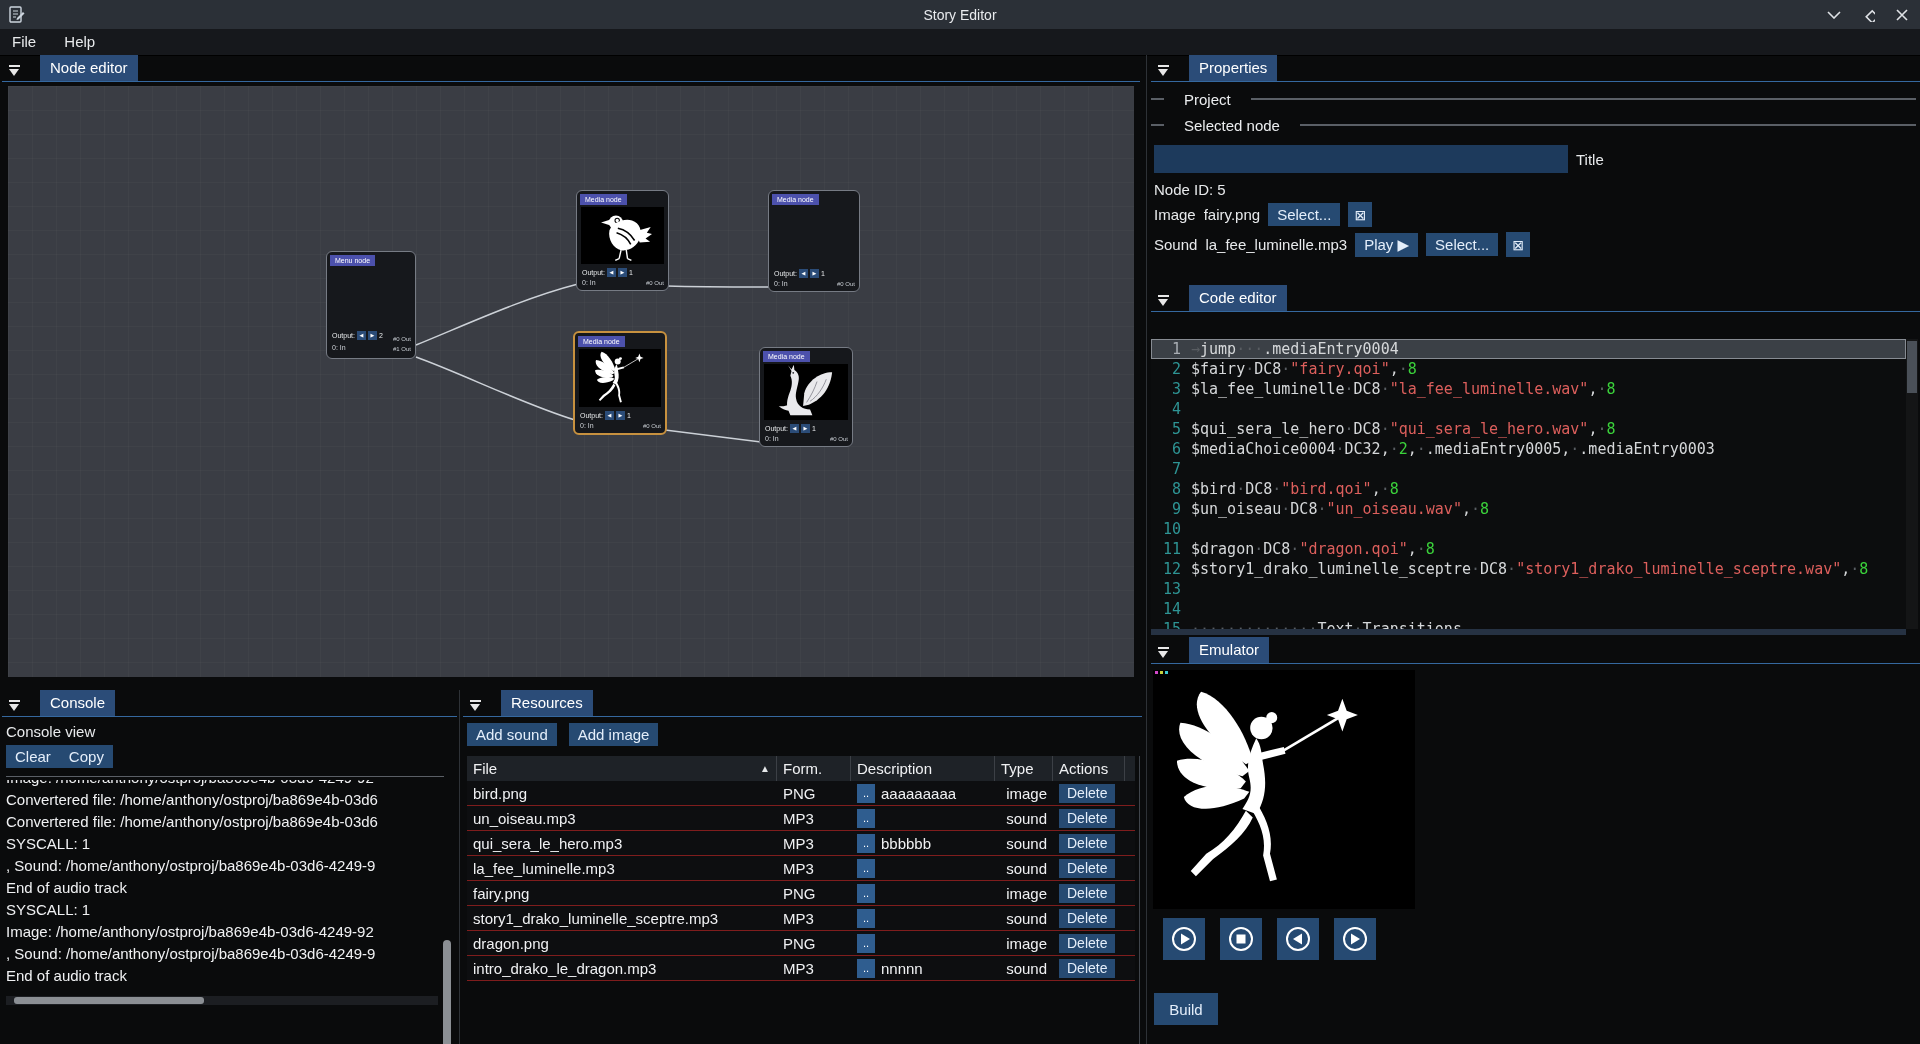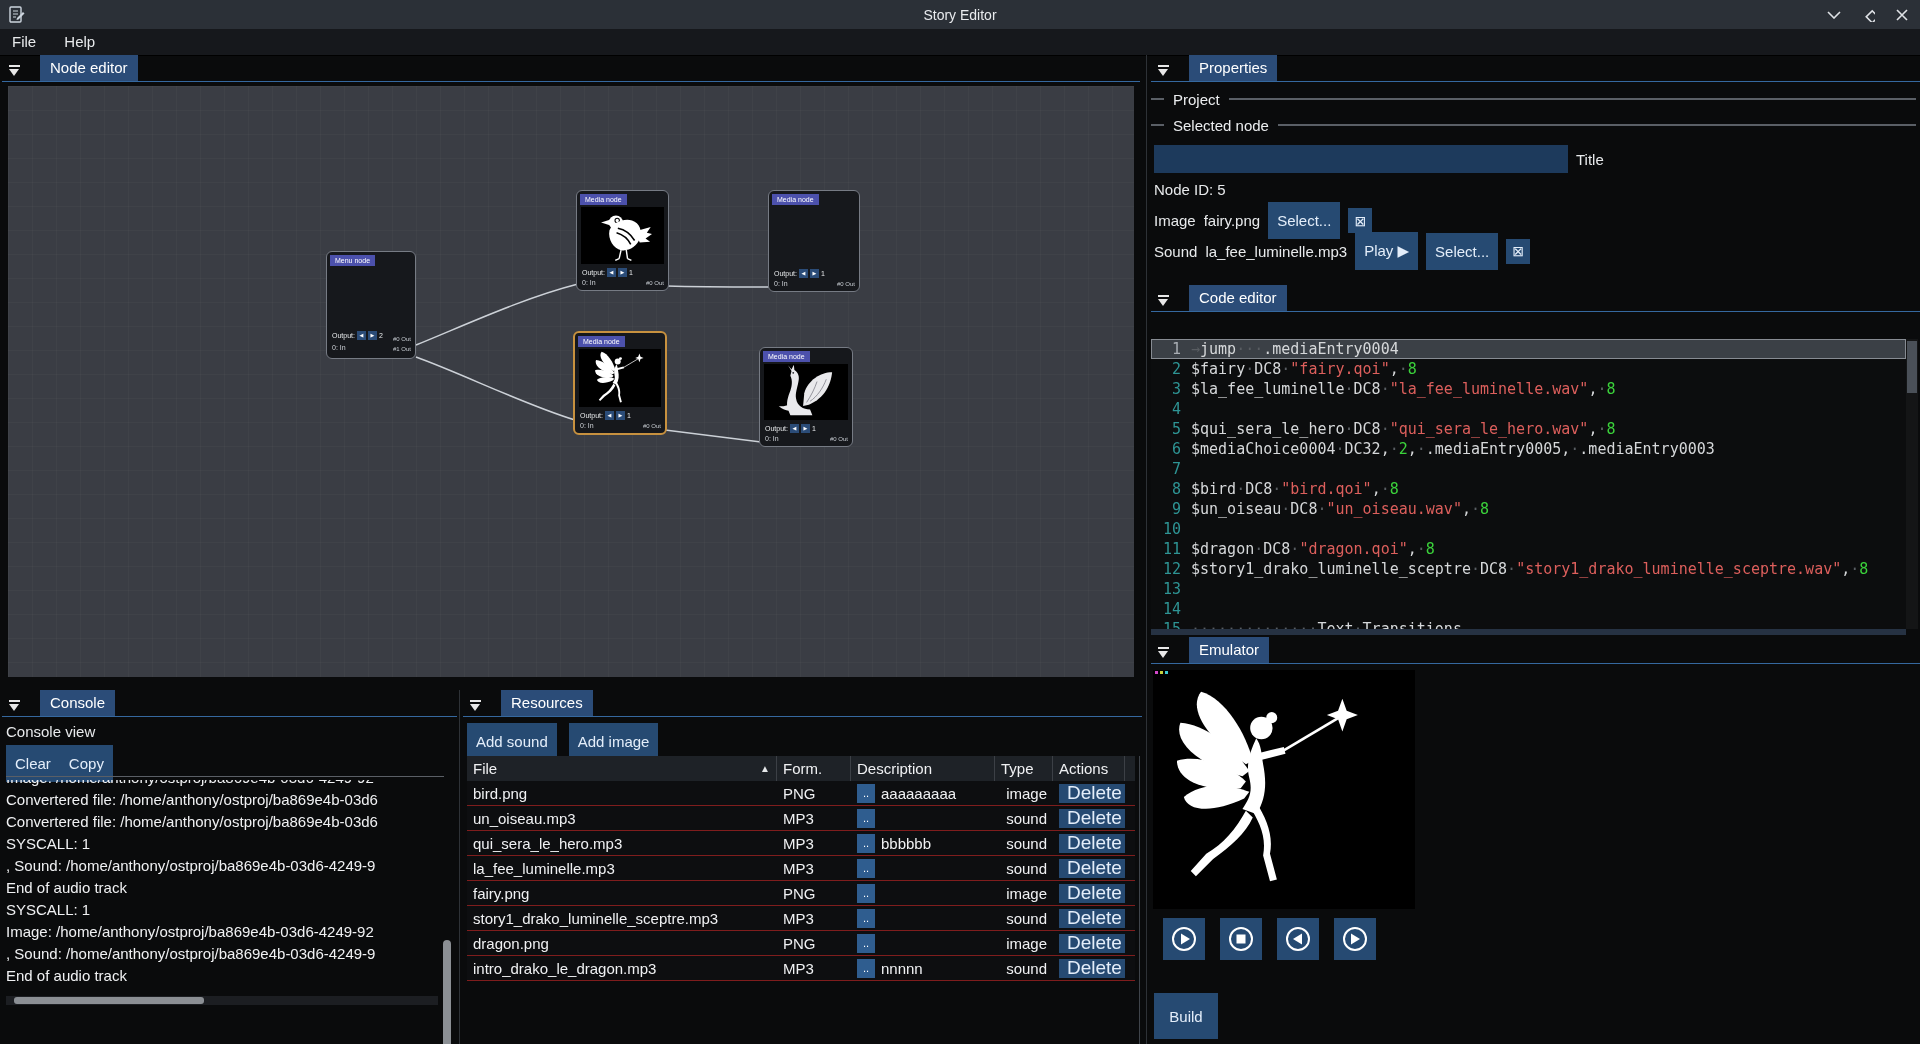--- a/index.html
+++ b/index.html
@@ -45,7 +45,7 @@
             line-height:9px;text-align:center;}
   
   #properties{left:1151px;top:55px;width:769px;height:228px;}
-  .group{position:absolute;display:flex;align-items:center;gap:9px;left:0;right:4px;height:16px;}
+  .group{position:absolute;display:flex;align-items:center;gap:20px;left:0;right:4px;height:16px;}
   .group .dash{width:13px;height:2px;background:#5a5f66;}
   .group .gline{flex:1;height:2px;background:#5a5f66;}
   .group .glabel{color:#eceef0;}

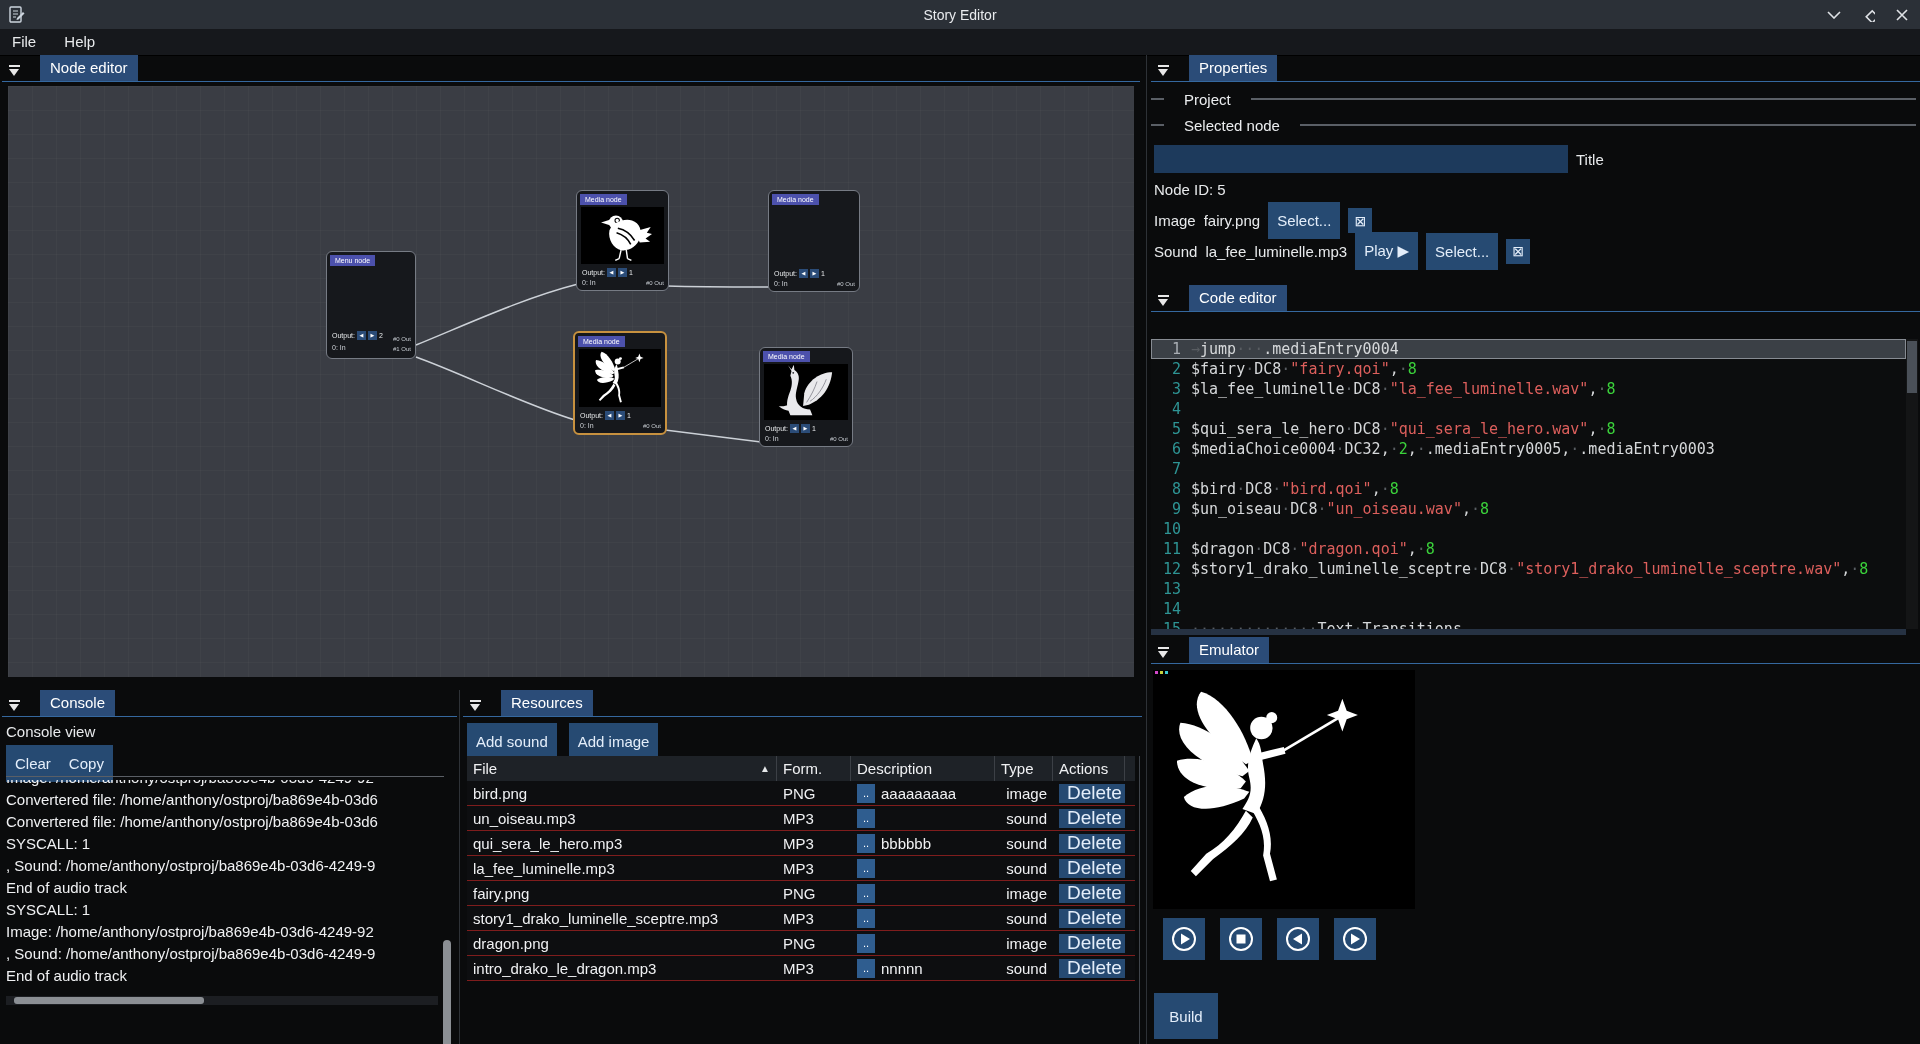--- a/index.html
+++ b/index.html
@@ -24,7 +24,7 @@
           border-right:5.5px solid transparent;border-top:7px solid #e8e8e8;}
   .tab{background:#2b4c78;color:#fff;padding:4px 10px 5px;font-size:15px;}
   .btn{display:inline-flex;align-items:center;justify-content:center;background:#264a72;color:#e4eefa;
-       padding:10px 9px;cursor:default;}
+       padding:3px 9px;cursor:default;}
   
   #node-editor{left:2px;top:55px;width:1138px;height:624px;}
   .canvas{position:absolute;left:6px;top:31px;width:1126px;height:591px;background:#3a3d44;

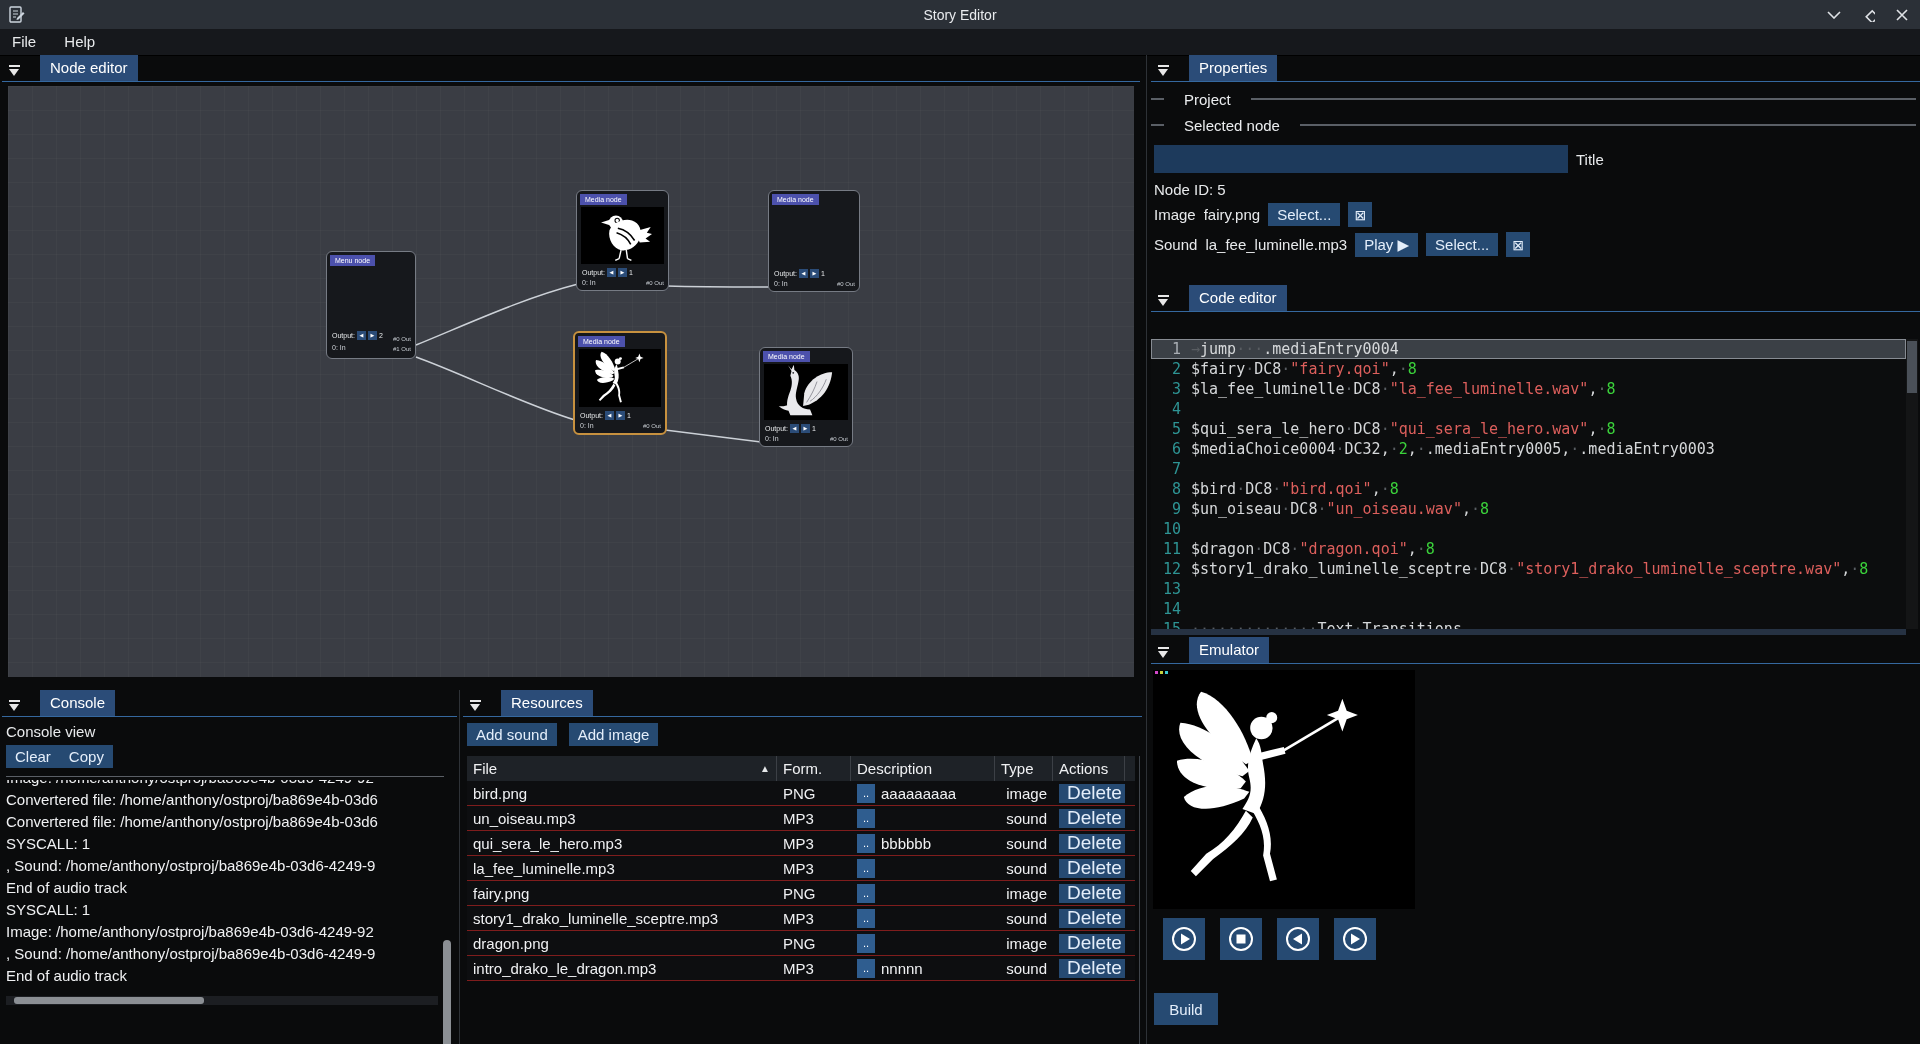--- a/index.html
+++ b/index.html
@@ -108,7 +108,7 @@
   .sort-arrow{margin-left:auto;font-size:10px;color:#e6e8ea;}
   .desc-btn{display:inline-flex;width:18px;height:19px;align-items:center;justify-content:center;
             background:#2f5d8f;color:#fff;font-size:11px;flex:none;}
-  .delete-btn{height:19px;padding:0 8px;font-size:19px;}
+  .delete-btn{height:19px;padding:0 8px;font-size:14px;}
   .table-edge{position:absolute;left:676px;top:66px;height:288px;width:1px;background:#3f444b;}
   
   .vsplit{position:absolute;width:1px;background:#2e3237;}

